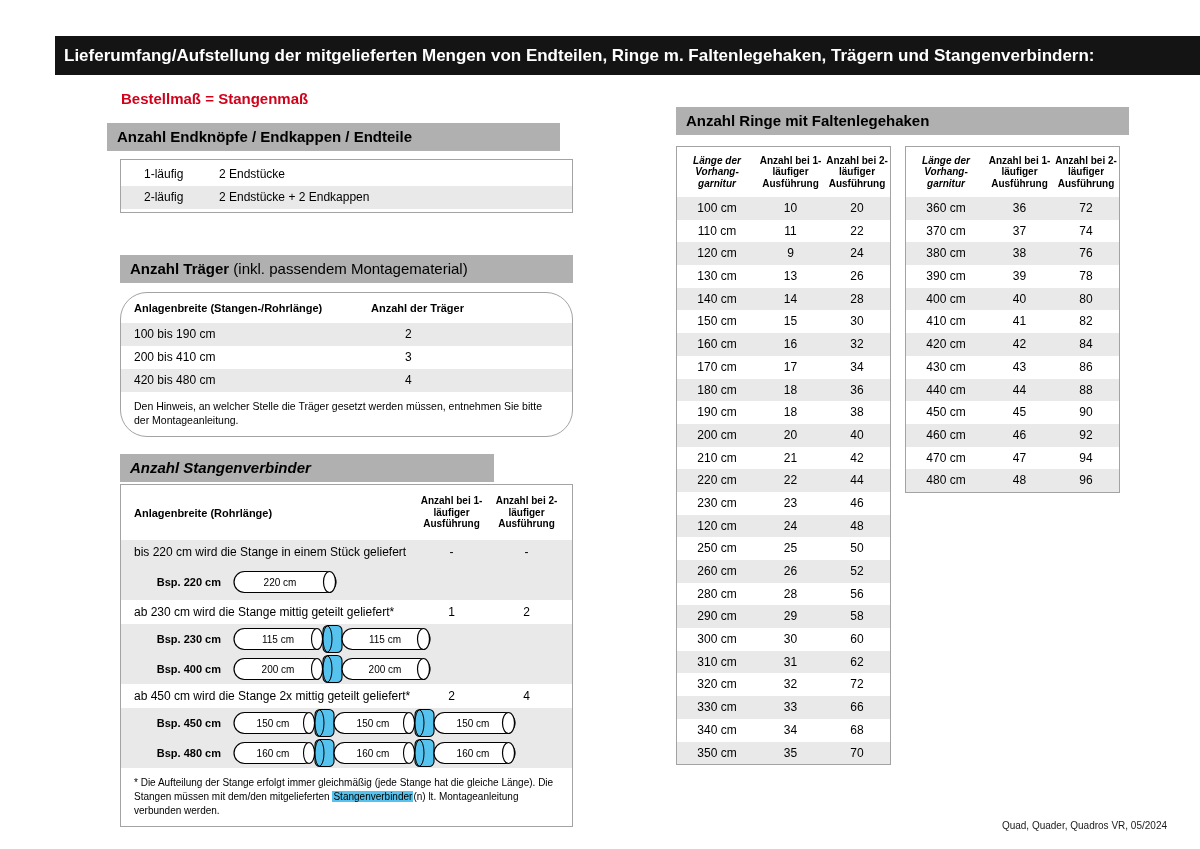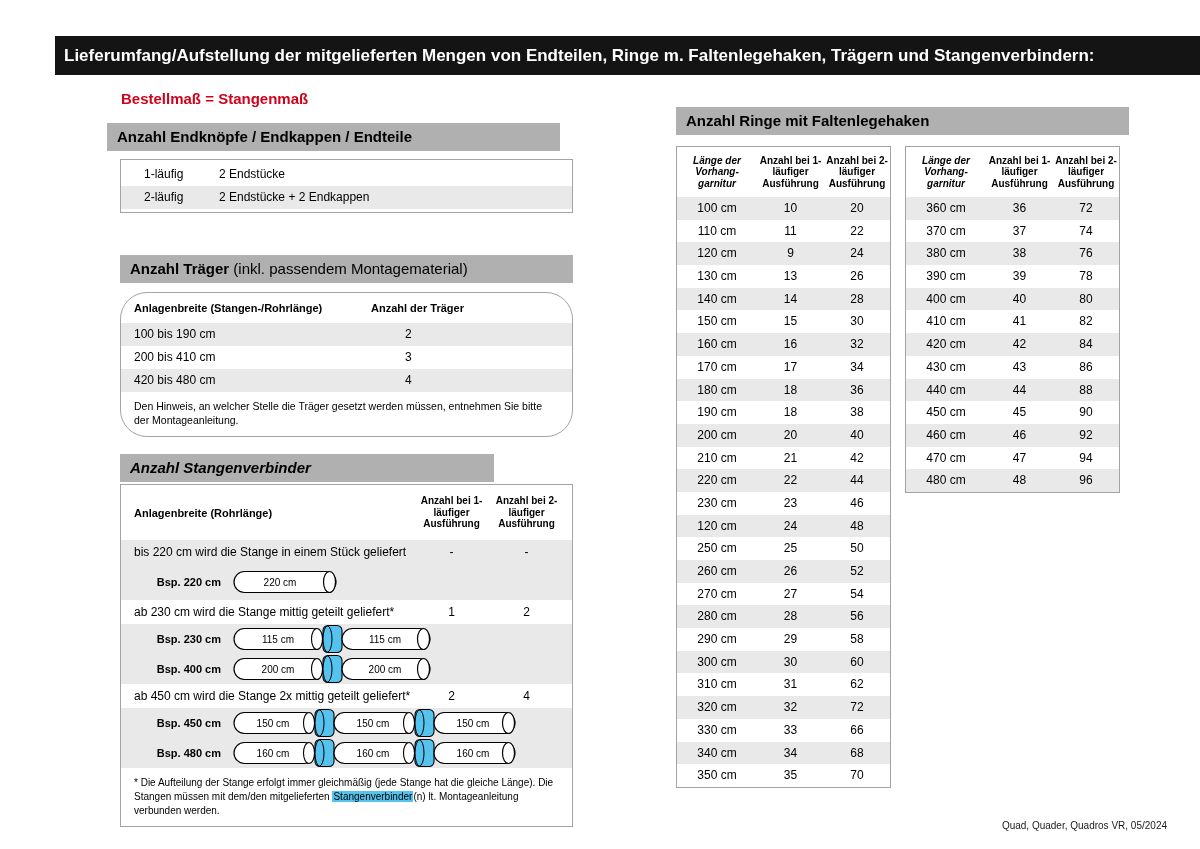--- a/index.html
+++ b/index.html
@@ -324,11 +324,6 @@
           <div class="rc3">52</div>
         </div>
 
-        <div class="rrow">
-          <div class="rc1">270 cm</div>
-          <div class="rc2">27</div>
-          <div class="rc3">54</div>
-        </div>
 
         <div class="rrow">
           <div class="rc1">280 cm</div>

